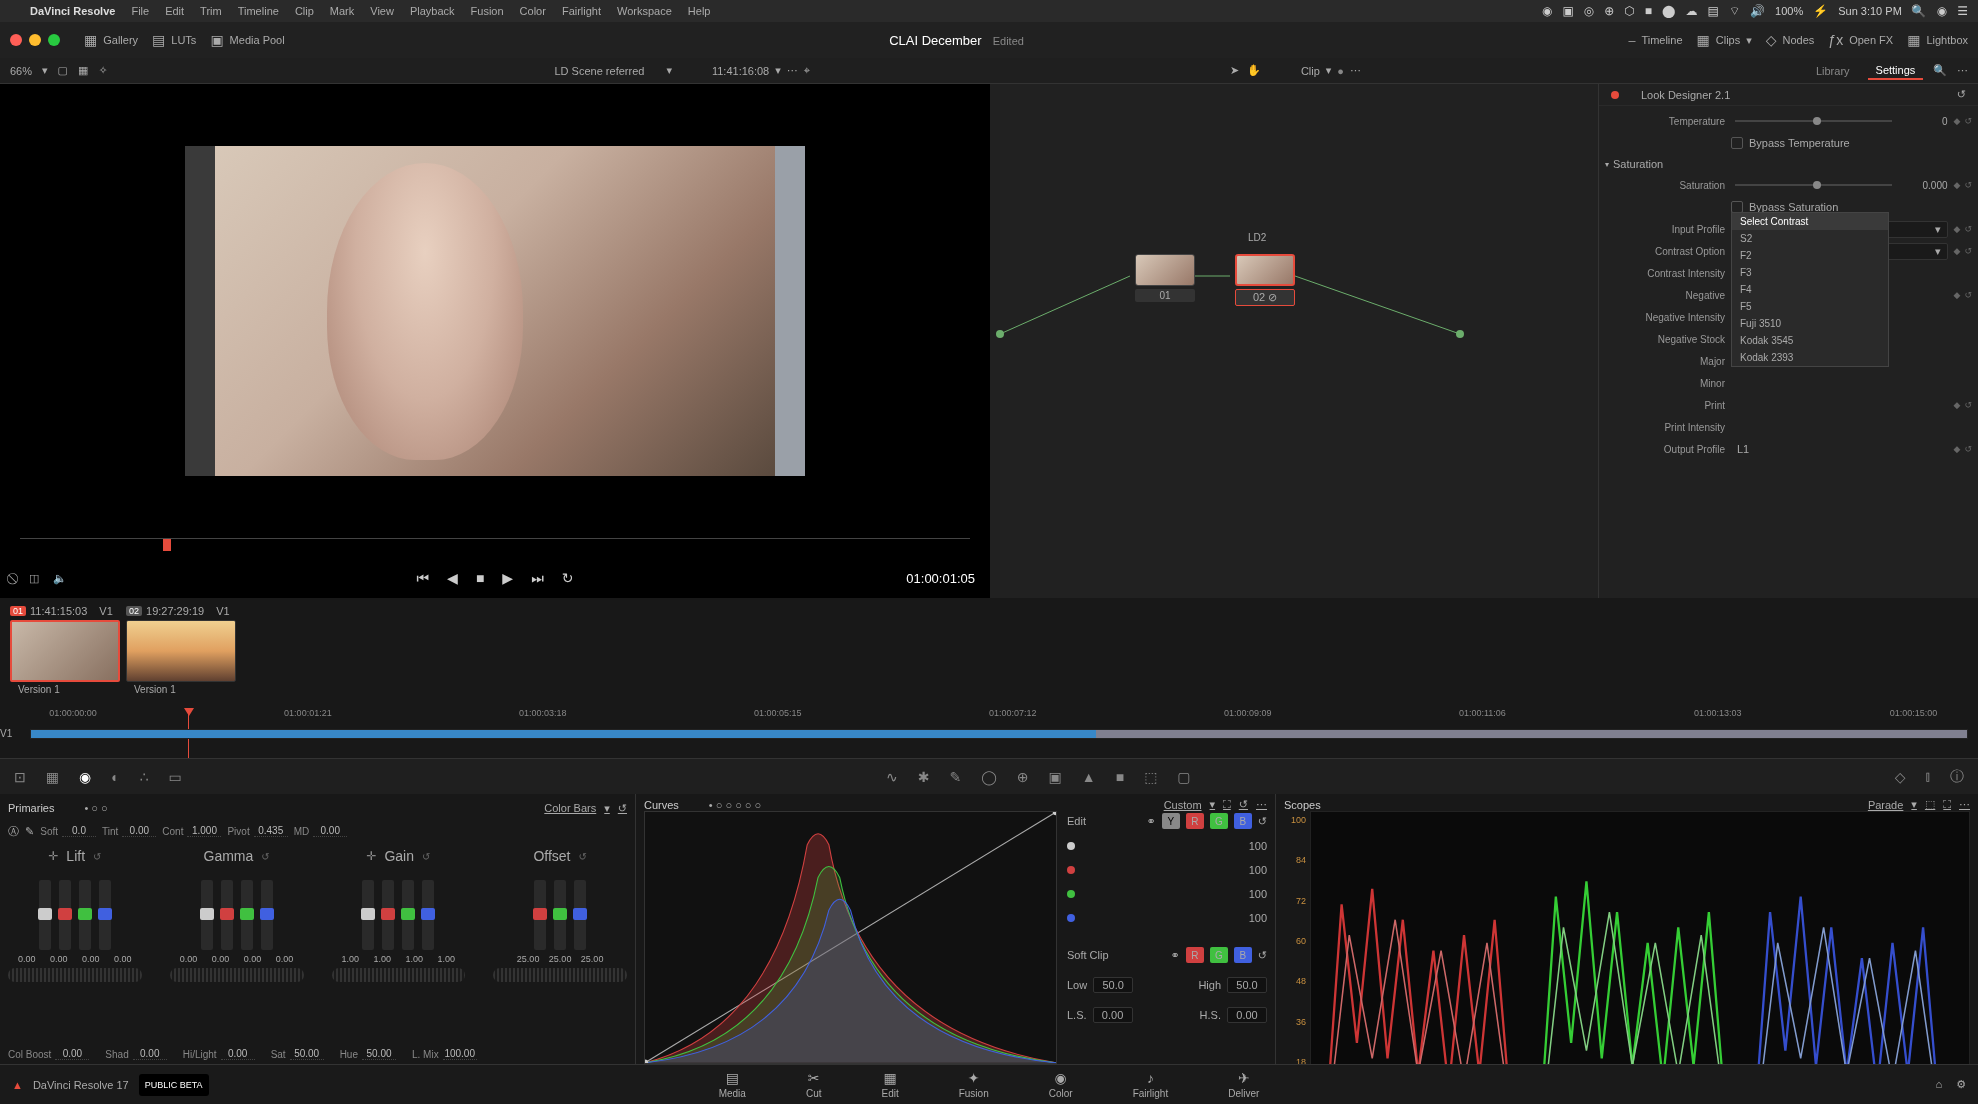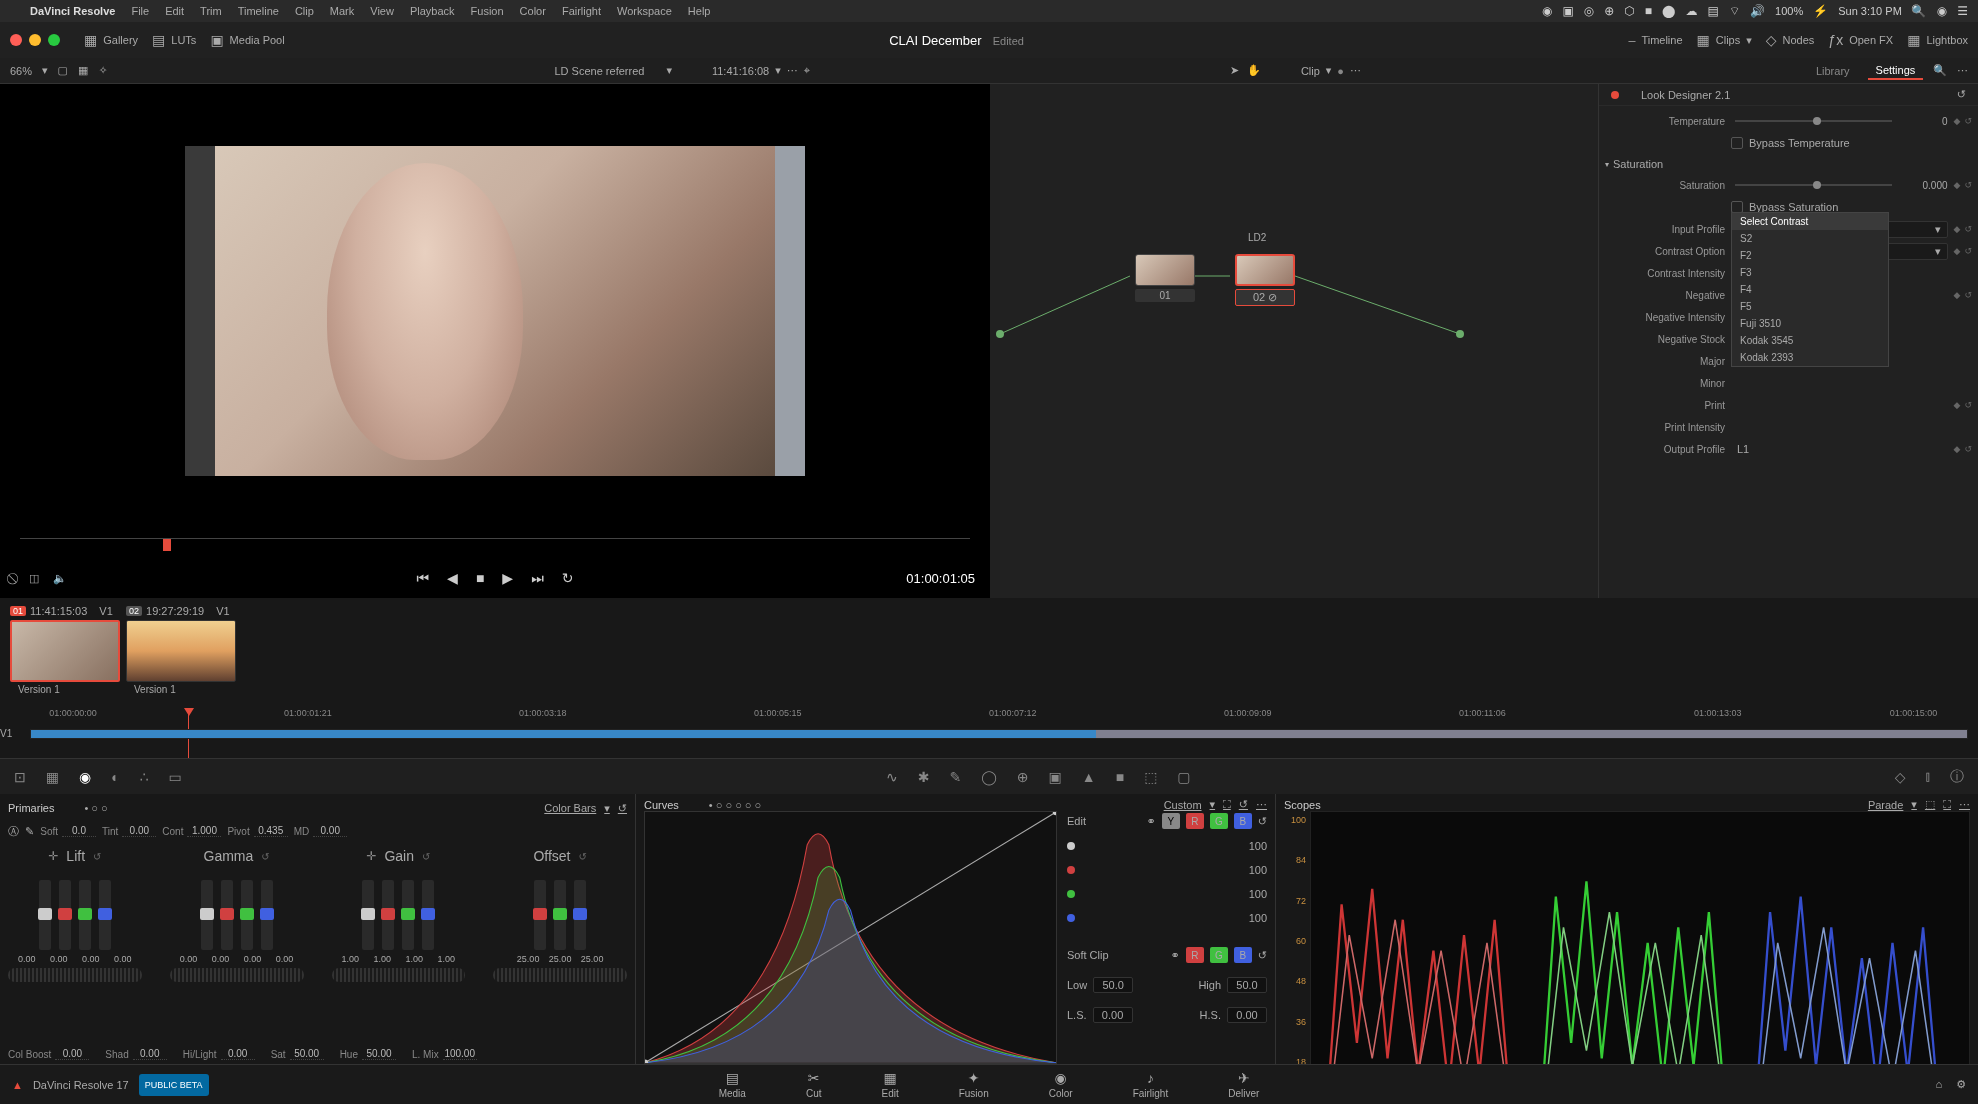--- a/index.html
+++ b/index.html
@@ -210,7 +210,7 @@
     .page-tab .lbl { font-size: 10px; }
     .page-left { position: absolute; left: 12px; display: flex; align-items: center; gap: 10px; }
     .page-right { position: absolute; right: 12px; display: flex; gap: 14px; }
-    .beta-pill { background: #0369a1; color: #fff; font-size: 9px; padding: 6px 6px; border-radius: 3px; }
+    .beta-pill { background: #000000; color: #fff; font-size: 9px; padding: 6px 6px; border-radius: 3px; }
   </style>
 </head>
 <body>

